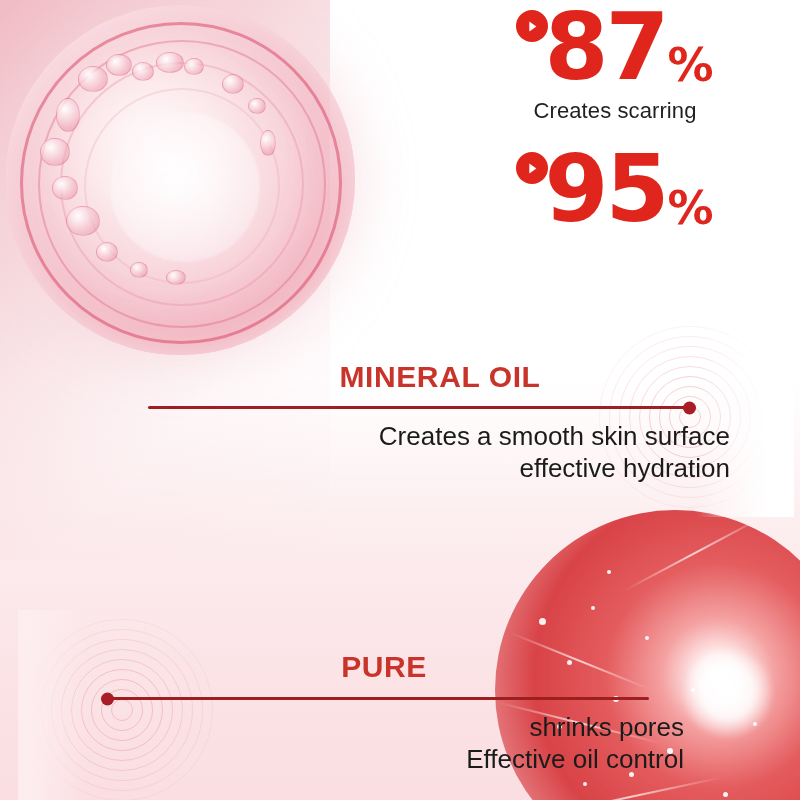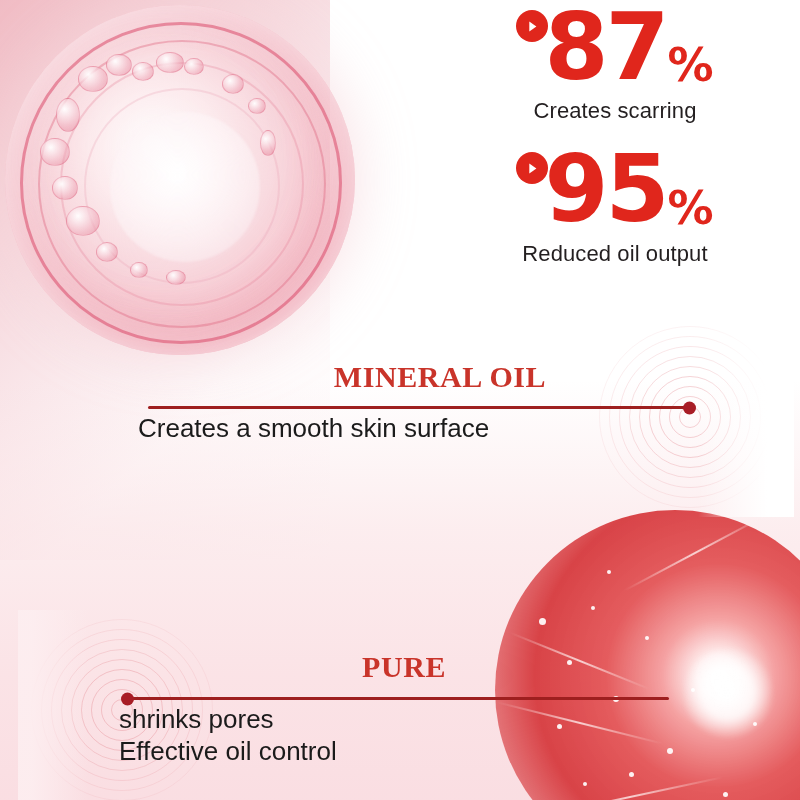--- a/index.html
+++ b/index.html
@@ -335,7 +335,6 @@
         <span class="stat-num">95</span>
         <span class="stat-pct">%</span>
       </div>
-      <div class="stat-caption">Reduced oil output</div>
     </div>
 
   </div>

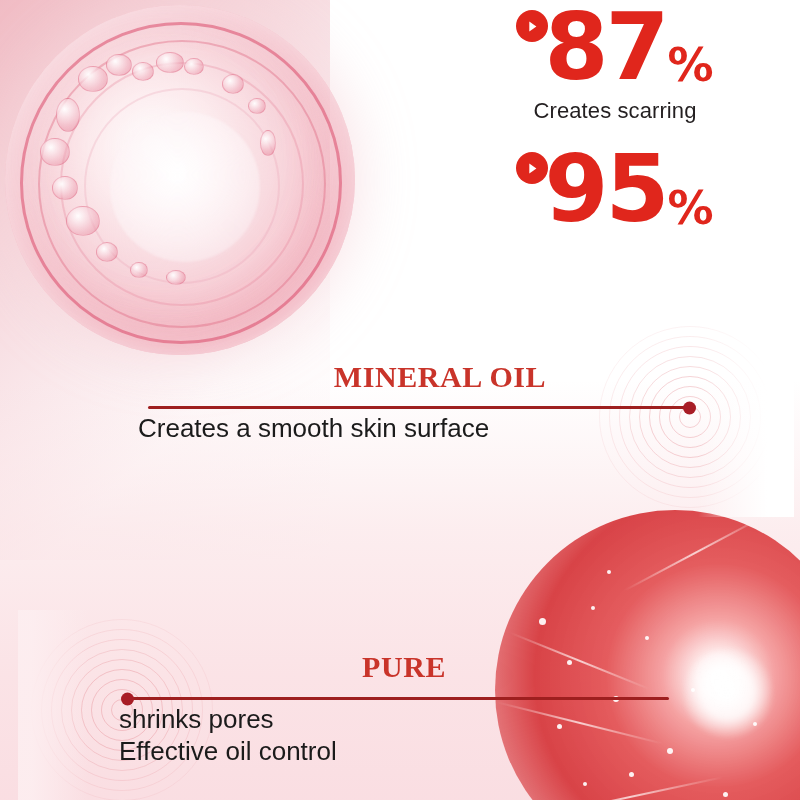--- a/index.html
+++ b/index.html
@@ -191,7 +191,6 @@
     color:#c9342a;
     letter-spacing:.6px;
     text-align:center;
-    font-family:Liberation Serif, serif;
   }
   .rule {
     position:relative;

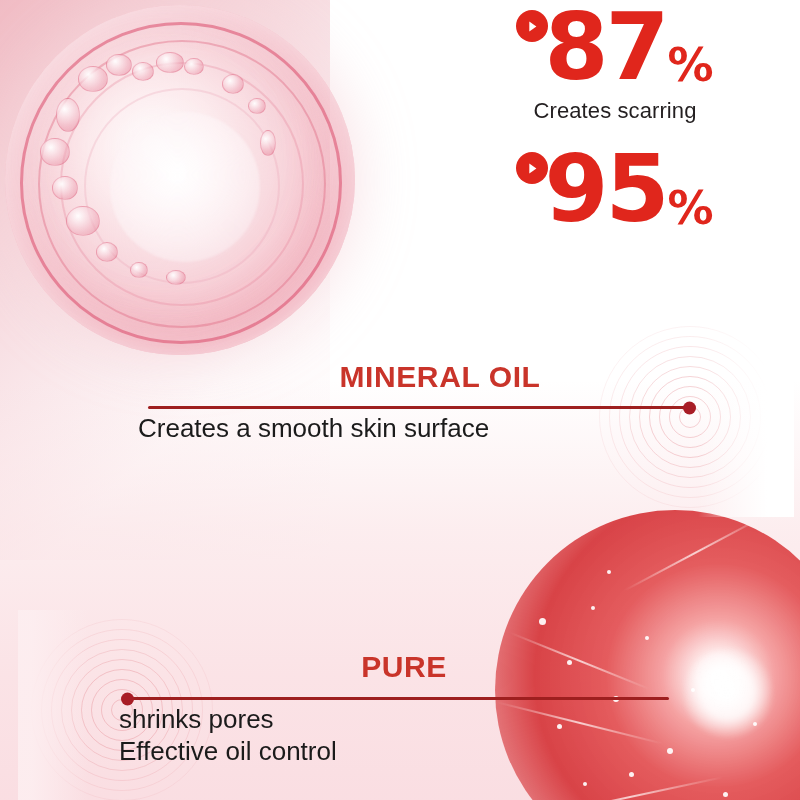--- a/index.html
+++ b/index.html
@@ -208,11 +208,11 @@
   .rule.dot-left  .dot { left:-3px; }
 
   .feature-desc {
-    text-align:left;
+    text-align:right;
     font-size:26px;
     color:#1b1b1b;
     line-height:1.22;
-    margin-top:4px;
+    margin-top:12px;
   }
   .feature-desc span { display:block; }
 

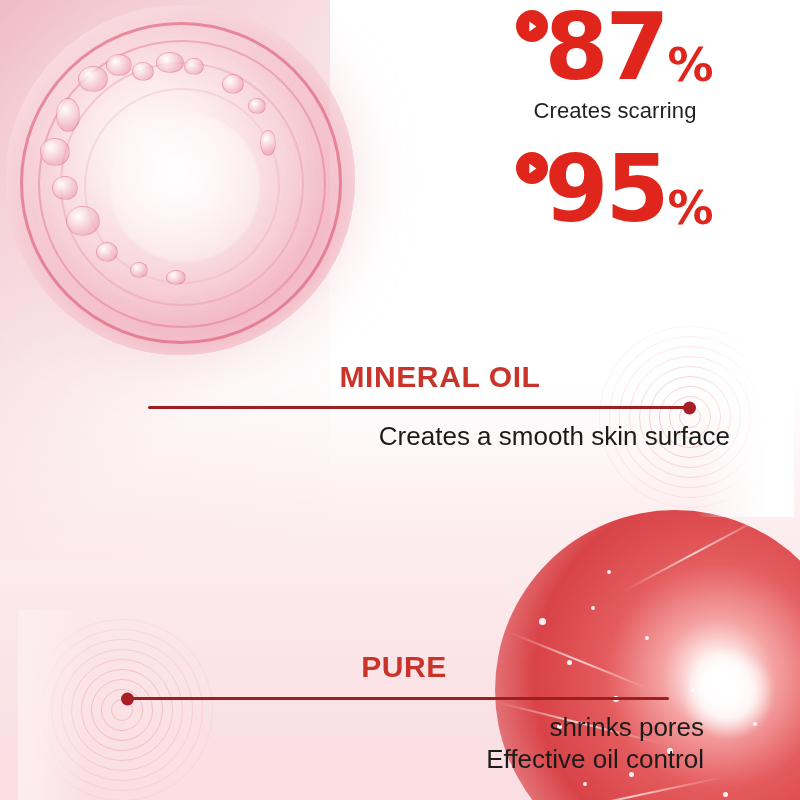--- a/index.html
+++ b/index.html
@@ -345,6 +345,7 @@
     </div>
     <div class="feature-desc">
       <span>Creates a smooth skin surface</span>
+      <span>effective hydration</span>
     </div>
   </div>
 

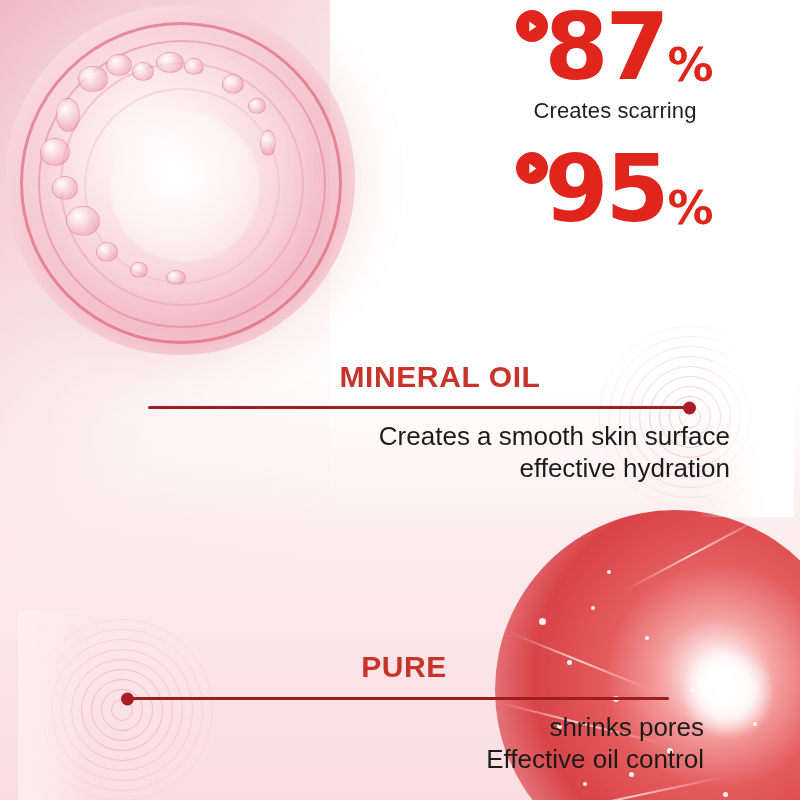--- a/index.html
+++ b/index.html
@@ -223,7 +223,7 @@
   #feat-mineral .feature-desc { margin-left:28px; }
 
   
-  #feat-pure { left:84px; top:650px; width:620px; }
+  #feat-pure { left:64px; top:650px; width:620px; }
   #feat-pure .feature-title { margin-left:20px; }
   #feat-pure .rule { margin-top:13px; width:545px; margin-left:40px; }
   #feat-pure .feature-desc { margin-left:35px; }

